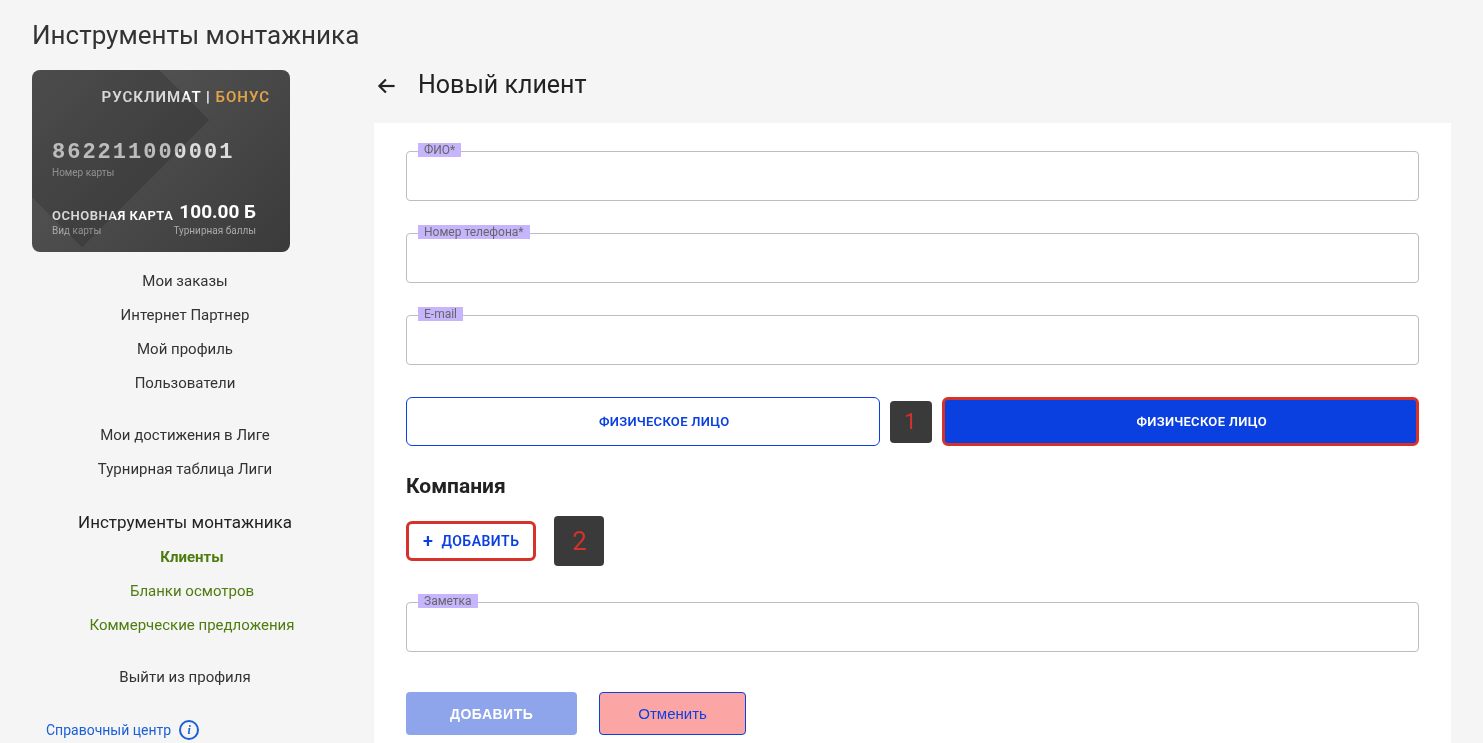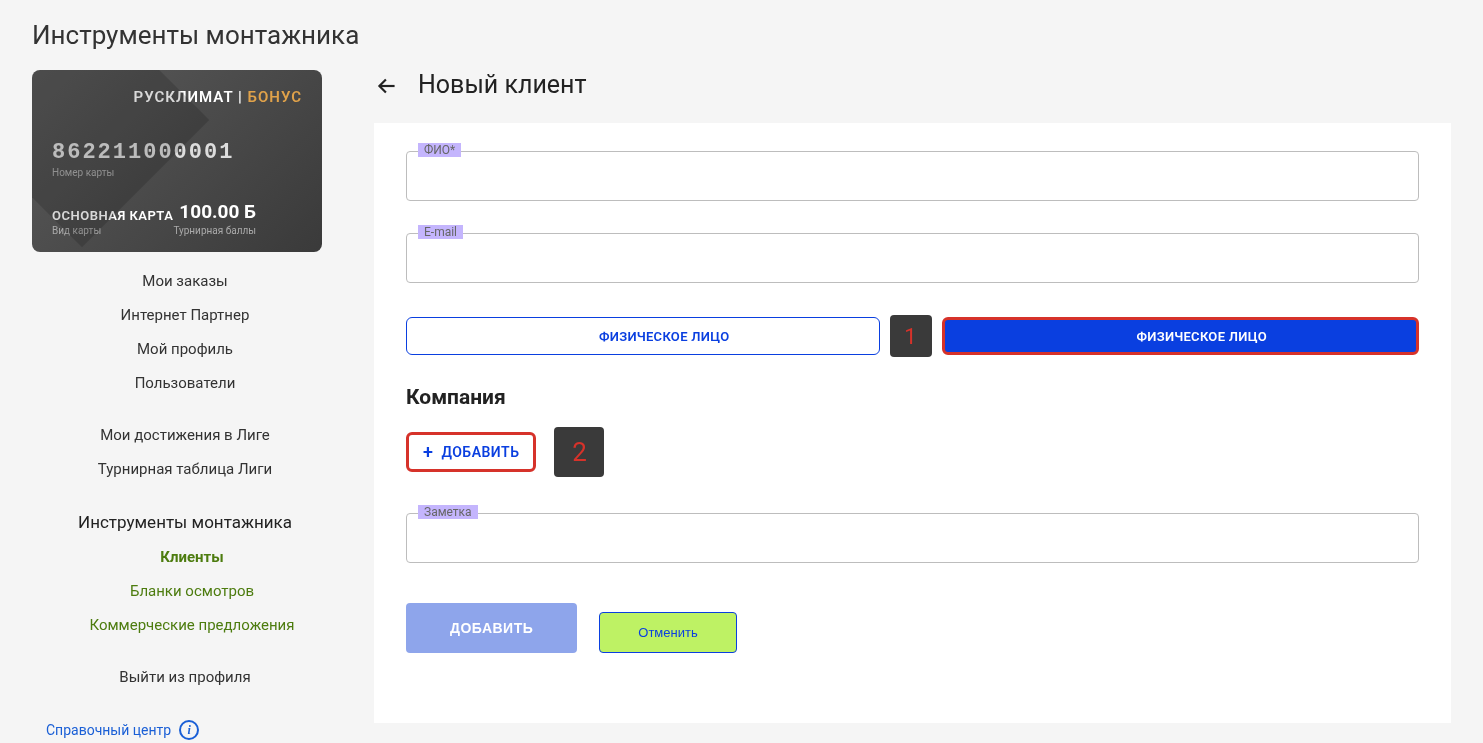--- a/index.html
+++ b/index.html
@@ -30,7 +30,7 @@
     flex-shrink: 0;
   }
   .card {
-    width: 290px;
+    width: 258px;
     height: 182px;
     background: linear-gradient(135deg, #5a5a5a 0%, #4a4a4a 50%, #3a3a3a 100%);
     border-radius: 8px;

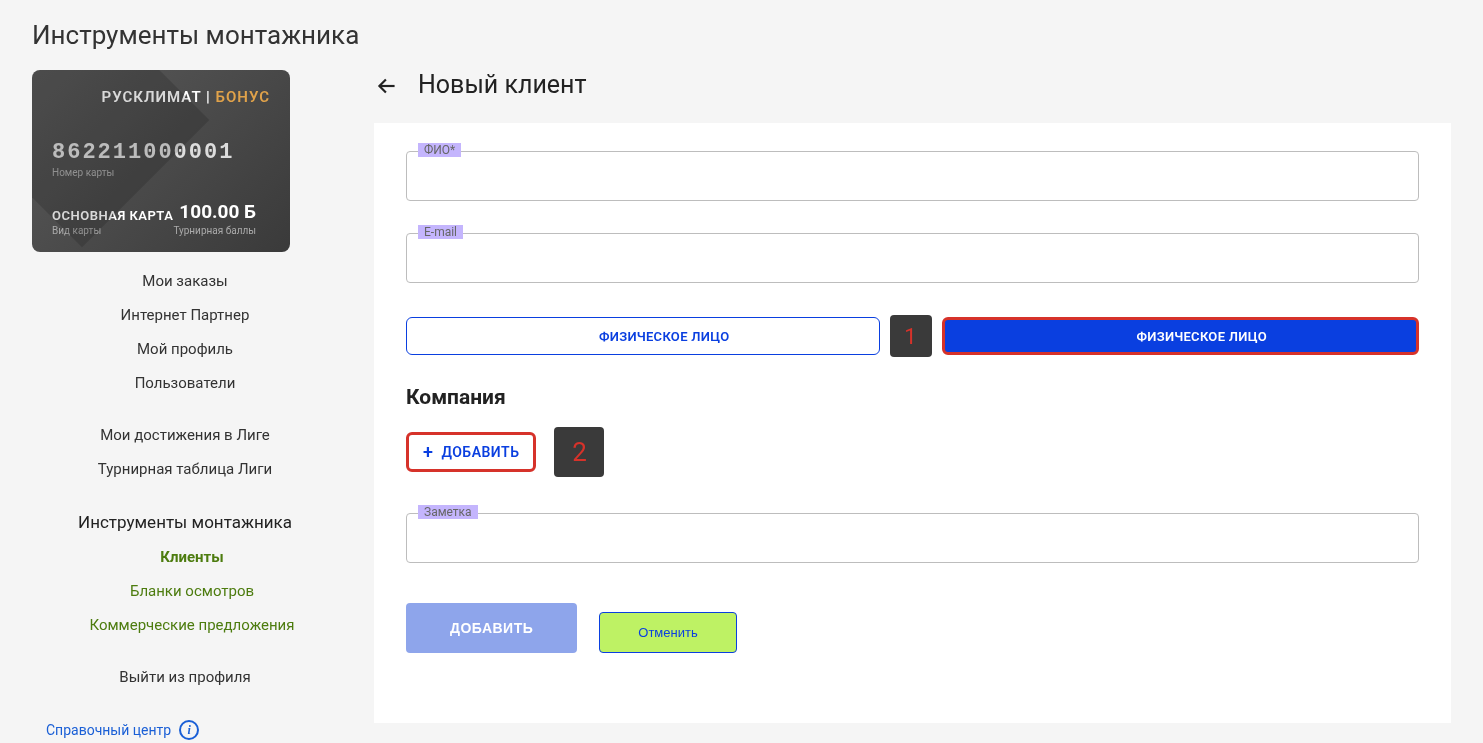--- a/index.html
+++ b/index.html
@@ -331,6 +331,10 @@
           <input class="field-input" type="text" style="">
         </div>
 
+        <div class="field">
+          <span class="field-label">Номер телефона*</span>
+          <input class="field-input" type="text" style="">
+        </div>
 
         <div class="field">
           <span class="field-label">E-mail</span>

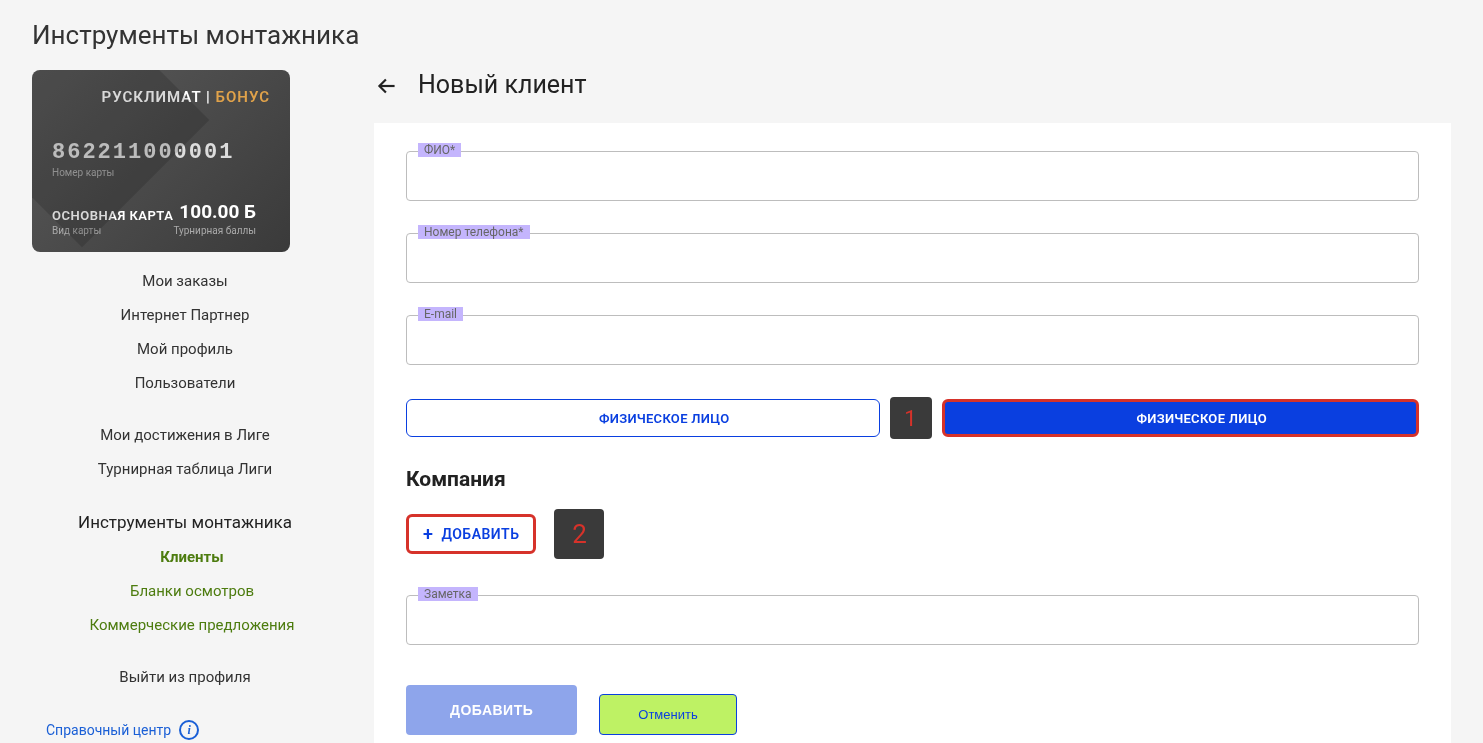--- a/index.html
+++ b/index.html
@@ -169,7 +169,7 @@
   }
   .toggle-btn {
     flex: 1;
-    height: 38px;
+    height: 49px;
     border-radius: 6px;
     font-size: 13px;
     font-weight: 600;

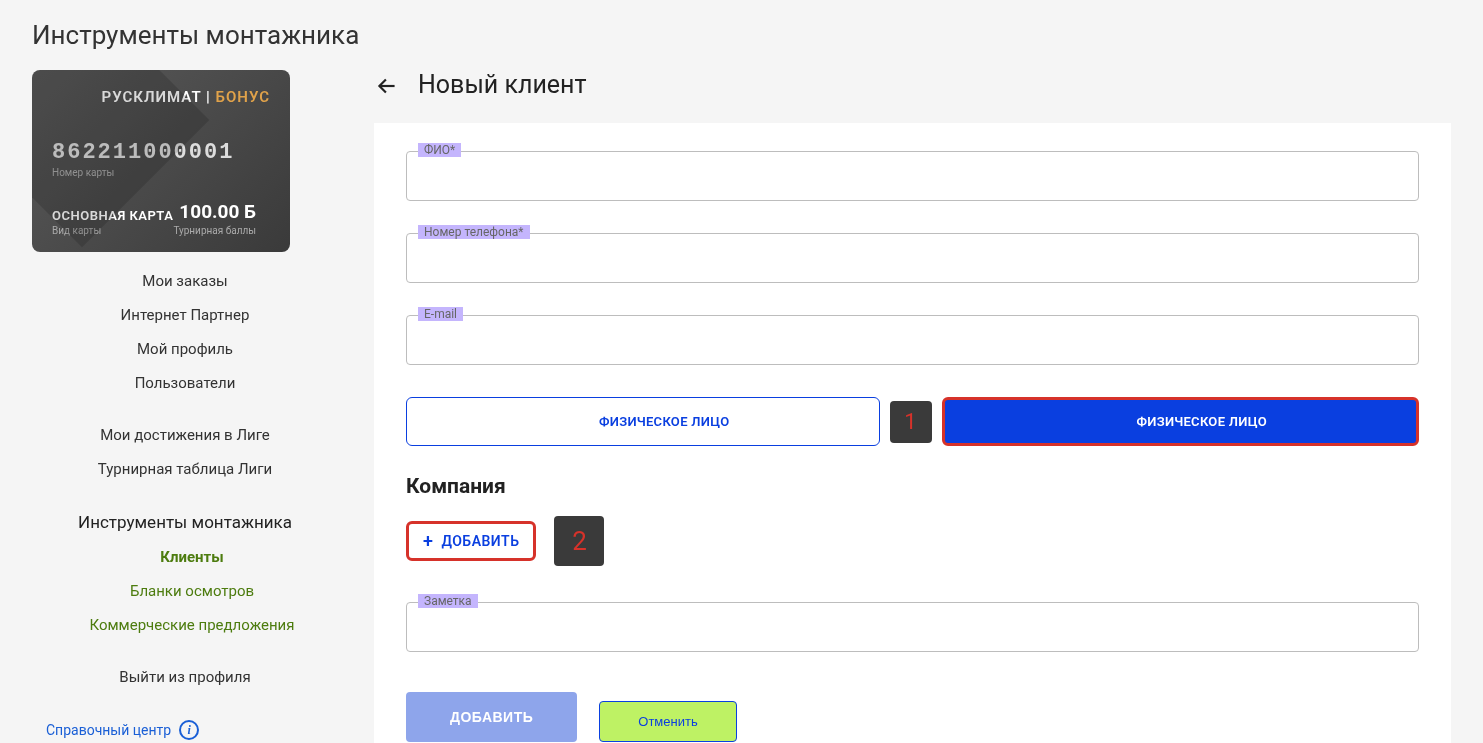--- a/index.html
+++ b/index.html
@@ -251,14 +251,13 @@
     cursor: pointer;
   }
   .btn-secondary {
-    background: #bef264;
+    background: #fca5a5;
     color: #0a3fe0;
     border: 1.5px solid #0a3fe0;
     border-radius: 4px;
     padding: 12px 38px;
-    font-size: 13px;
-    cursor: pointer;
-    margin-top: 9px;
+    font-size: 15px;
+    cursor: pointer;
   }
 </style>
 </head>

